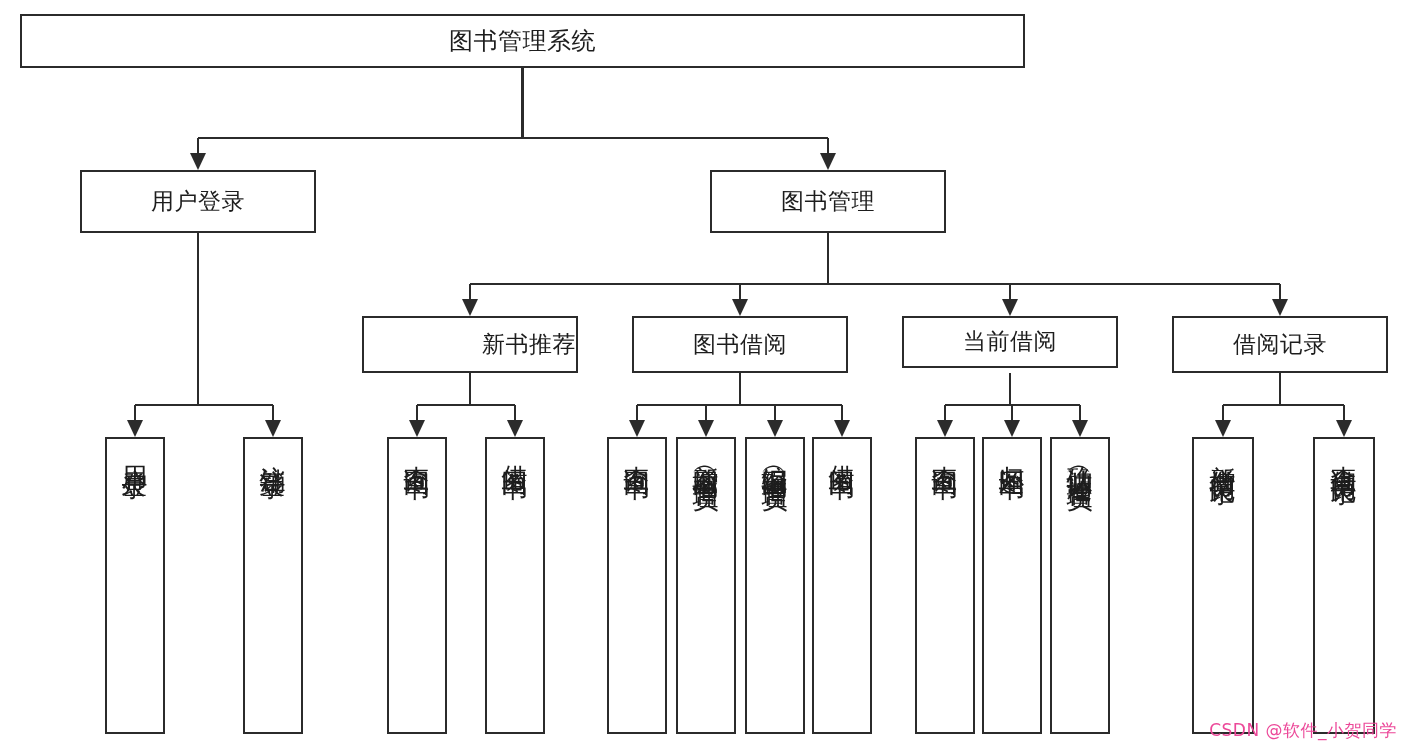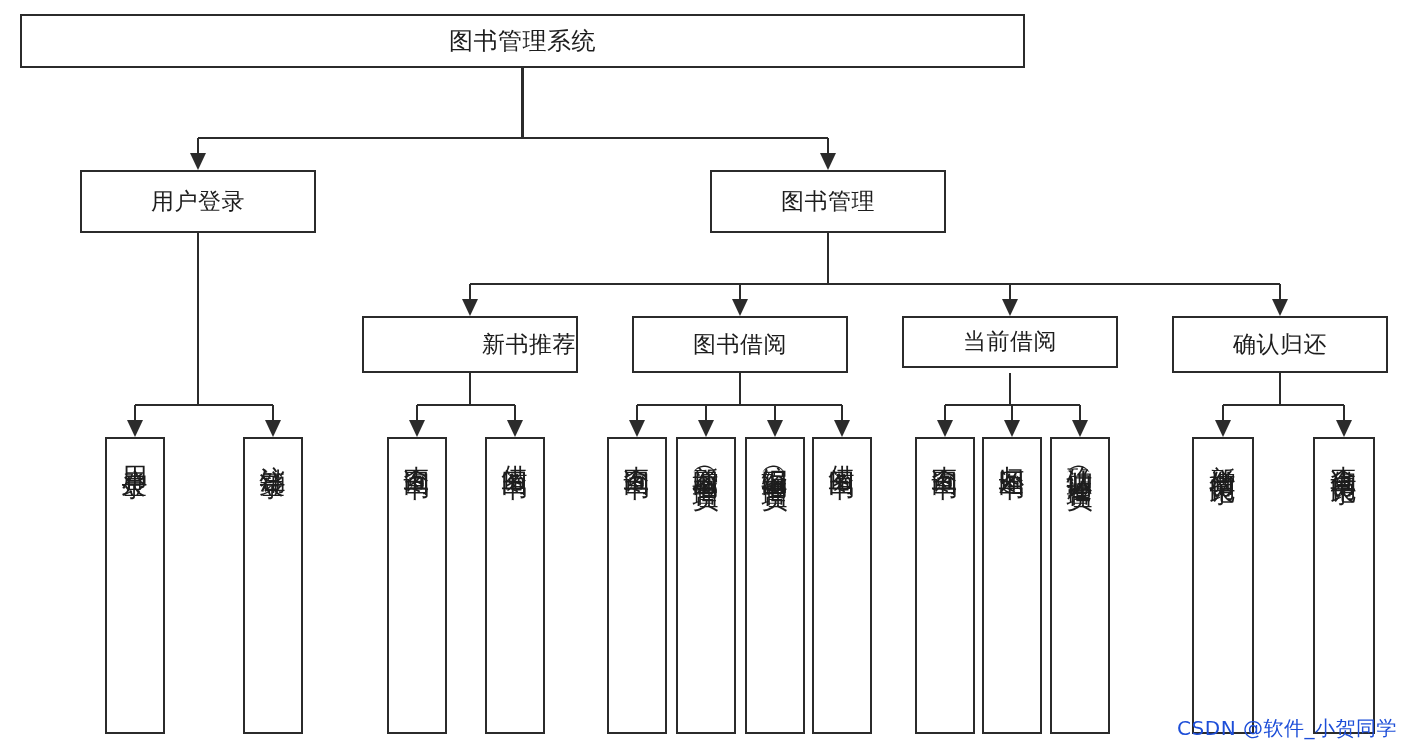--- a/index.html
+++ b/index.html
@@ -153,7 +153,7 @@
         <span class="label">当前借阅</span>
       </div>
       <div class="node horiz" style="left: 1172px; top: 316px; width: 216px; height: 57px; border-color: rgb(43, 43, 43); background: rgb(255, 255, 255); color: rgb(29, 29, 29);">
-        <span class="label">确认归还</span>
+        <span class="label">借阅记录</span>
       </div>
       <div class="node vert" style="left: 105px; top: 437px; width: 60px; height: 297px; border-color: rgb(43, 43, 43); background: rgb(255, 255, 255); color: rgb(29, 29, 29);">
         <span class="label">用户登录</span>

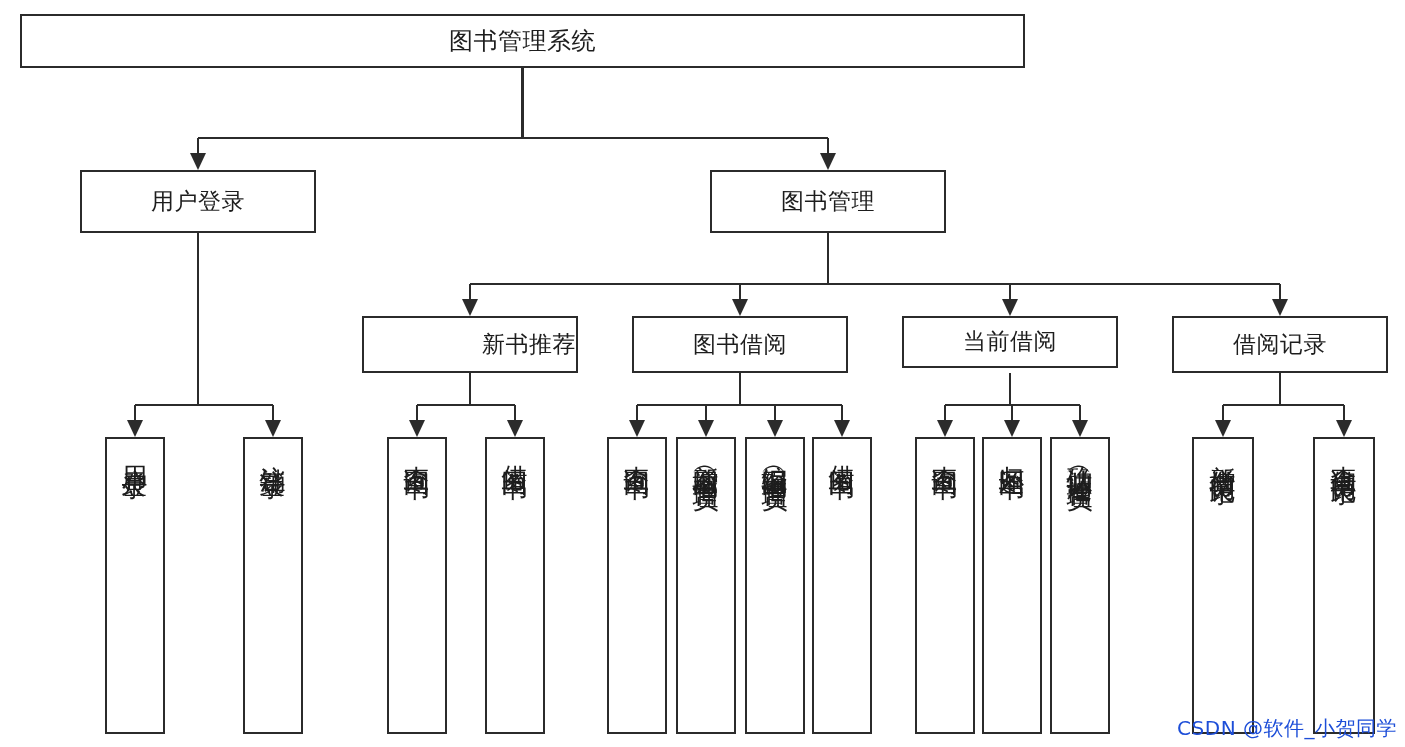--- a/index.html
+++ b/index.html
@@ -68,8 +68,8 @@
     position: absolute;
     right: 8px;
     bottom: 5px;
-    font-size: 20px;
-    color: #1d4ed8;
+    font-size: 17px;
+    color: #ec4899;
     letter-spacing: 0.5px;
     white-space: nowrap;
     user-select: none;

